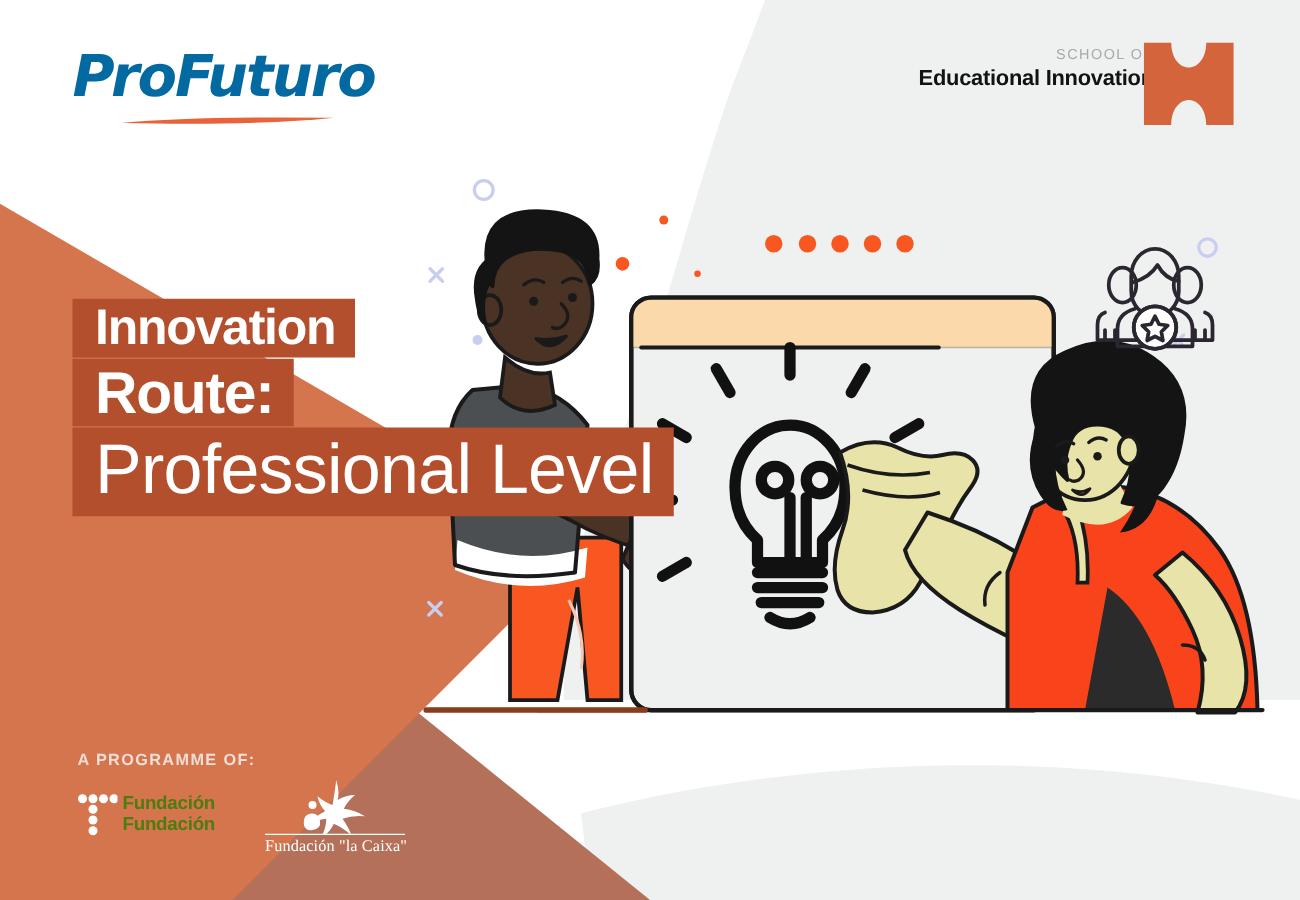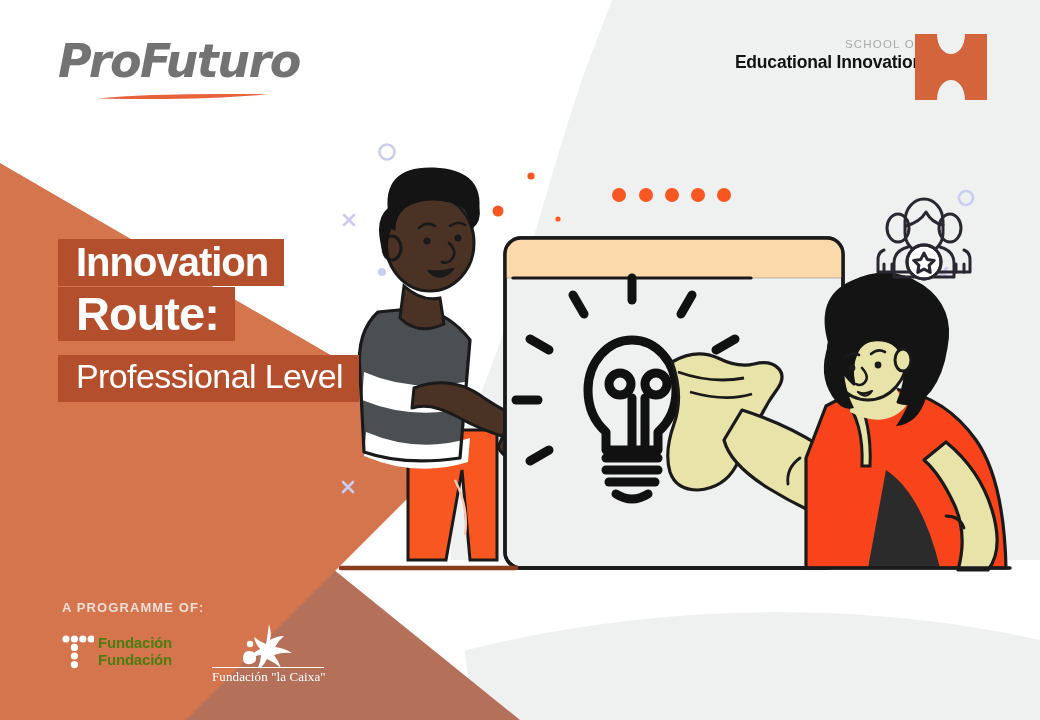--- a/index.html
+++ b/index.html
@@ -22,7 +22,7 @@
     font-weight:700;
     font-size:46px;
     letter-spacing:-1.5px;
-    color:#737373;
+    color:#0369a1;
     line-height:1;
     white-space:nowrap;
   }

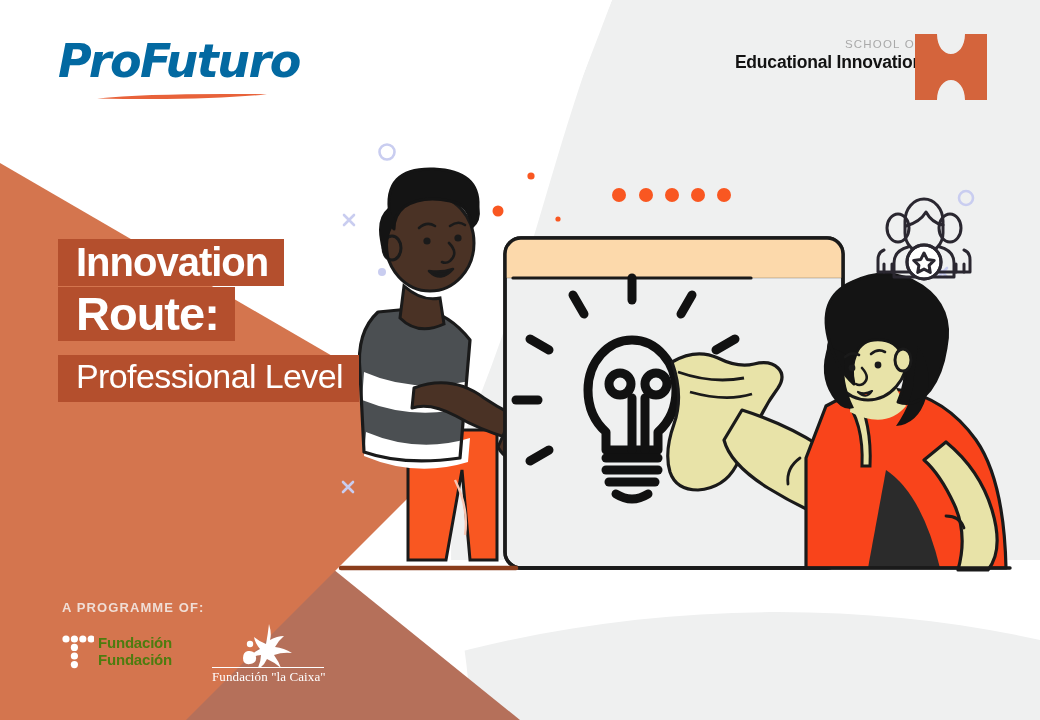--- a/index.html
+++ b/index.html
@@ -51,7 +51,7 @@
                 padding:2px 16px 4px 18px; line-height:1.07; white-space:nowrap; }
   .title-line.l1 { font-size:40px; font-weight:700; letter-spacing:-1px; padding-bottom:2px; }
   .title-line.l2 { font-size:47px; font-weight:700; letter-spacing:-1px; margin-top:1px; padding-bottom:2px; }
-  .title-line.l3 { font-size:34px; font-weight:400; letter-spacing:-0.6px; margin-top:14px; padding-top:3px; padding-bottom:8px; }
+  .title-line.l3 { font-size:56px; font-weight:400; letter-spacing:-0.6px; margin-top:1px; padding-top:3px; padding-bottom:8px; }
 
   
   #footer-block { position:absolute; left:62px; top:600px; width:260px; height:95px; }

